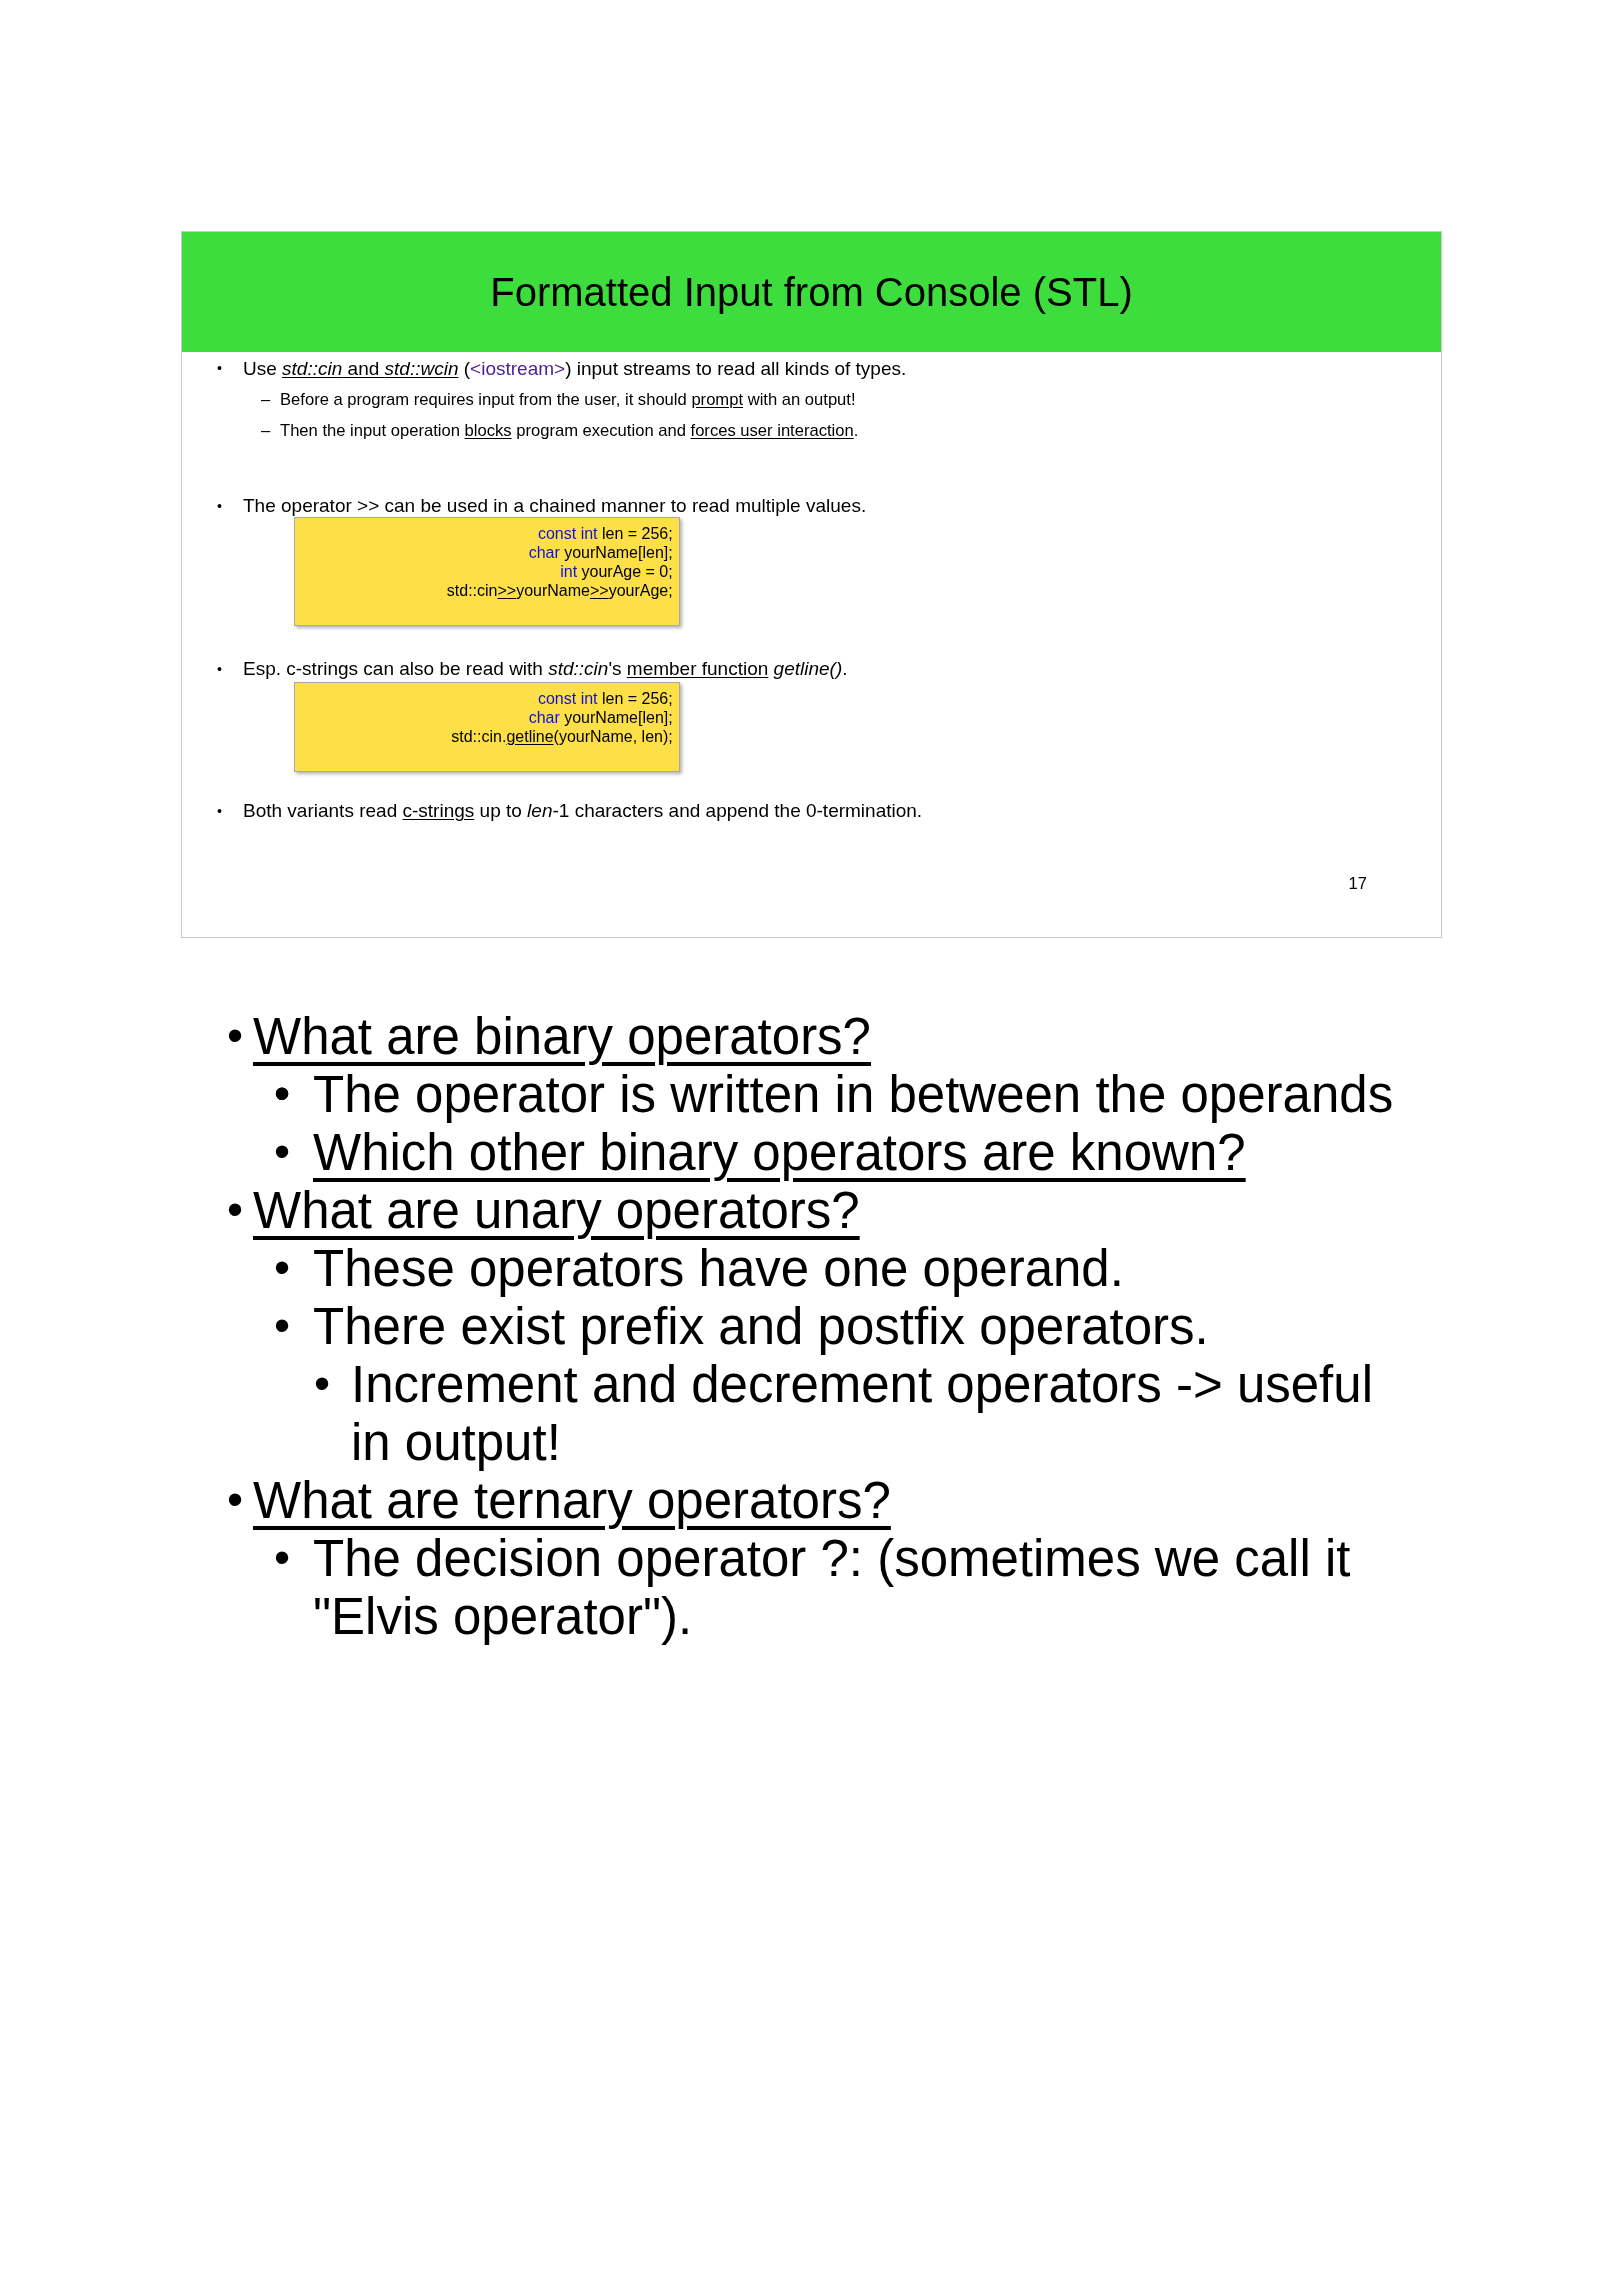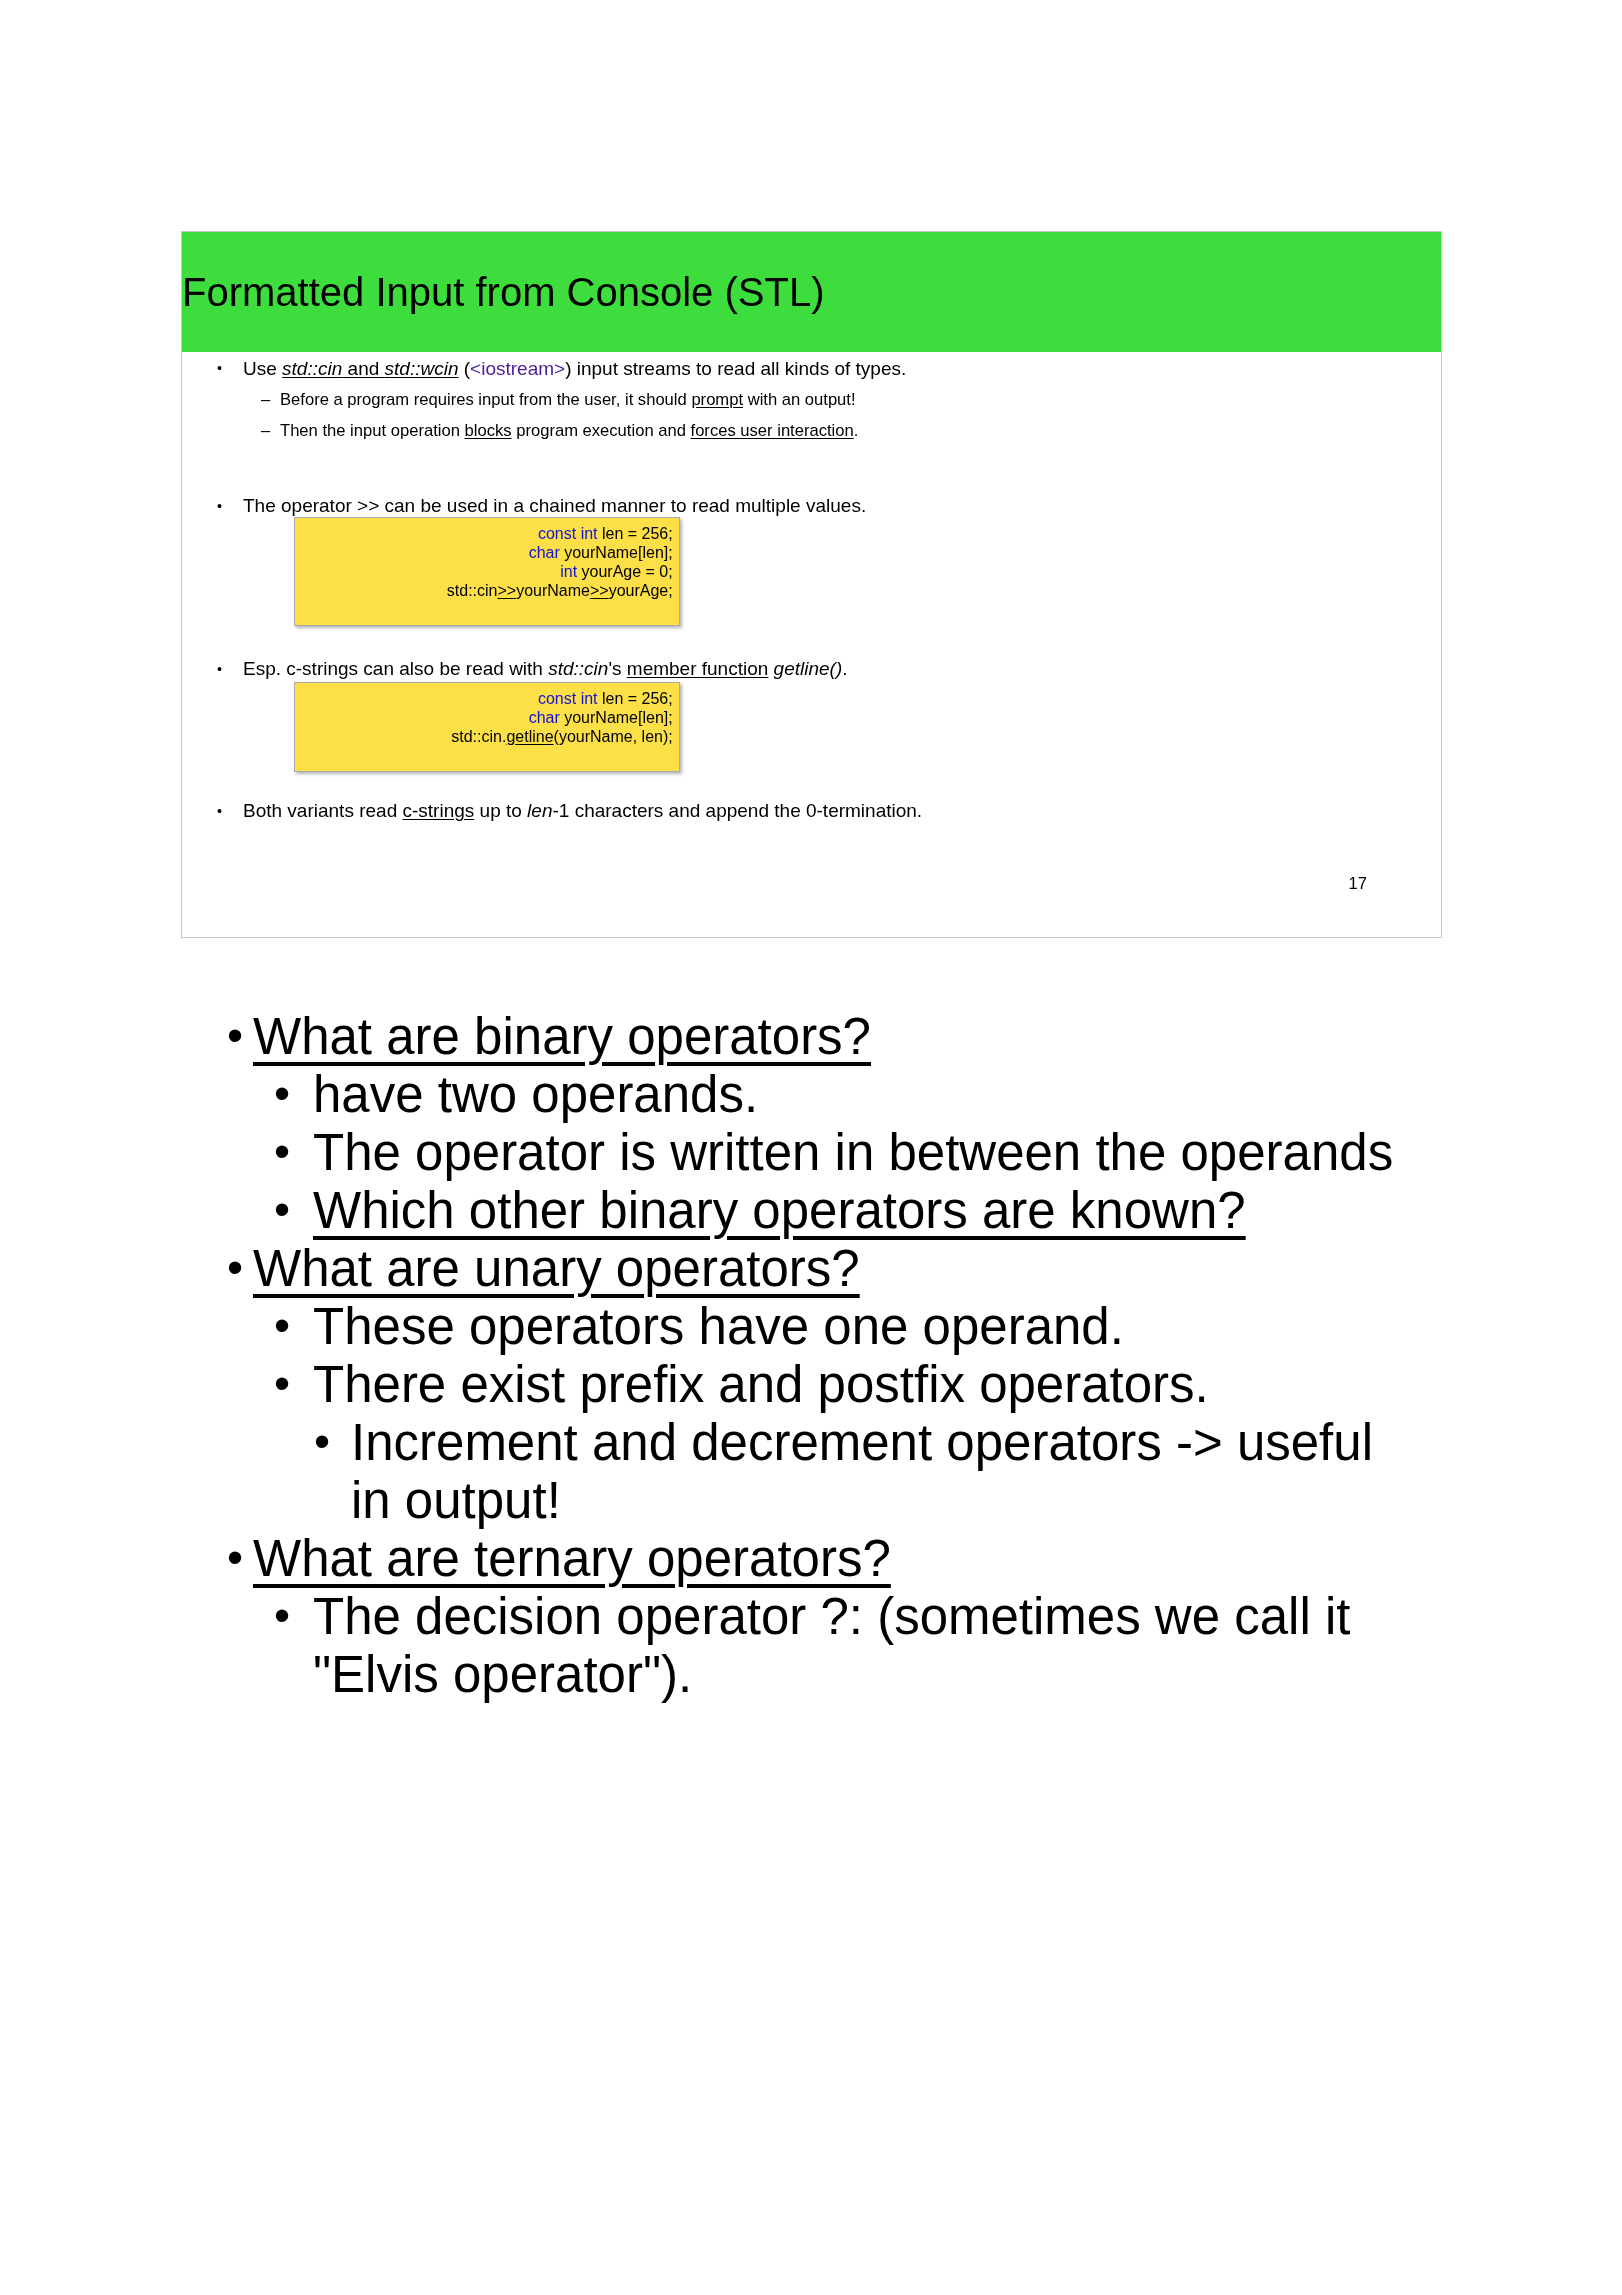--- a/index.html
+++ b/index.html
@@ -23,7 +23,7 @@
   }
   .slide-header{
     width:100%;height:120px;
-    display:flex;align-items:center;
+    display:flex;align-items:center;justify-content:center;
   }
   .slide-title{
     font-size:40px;

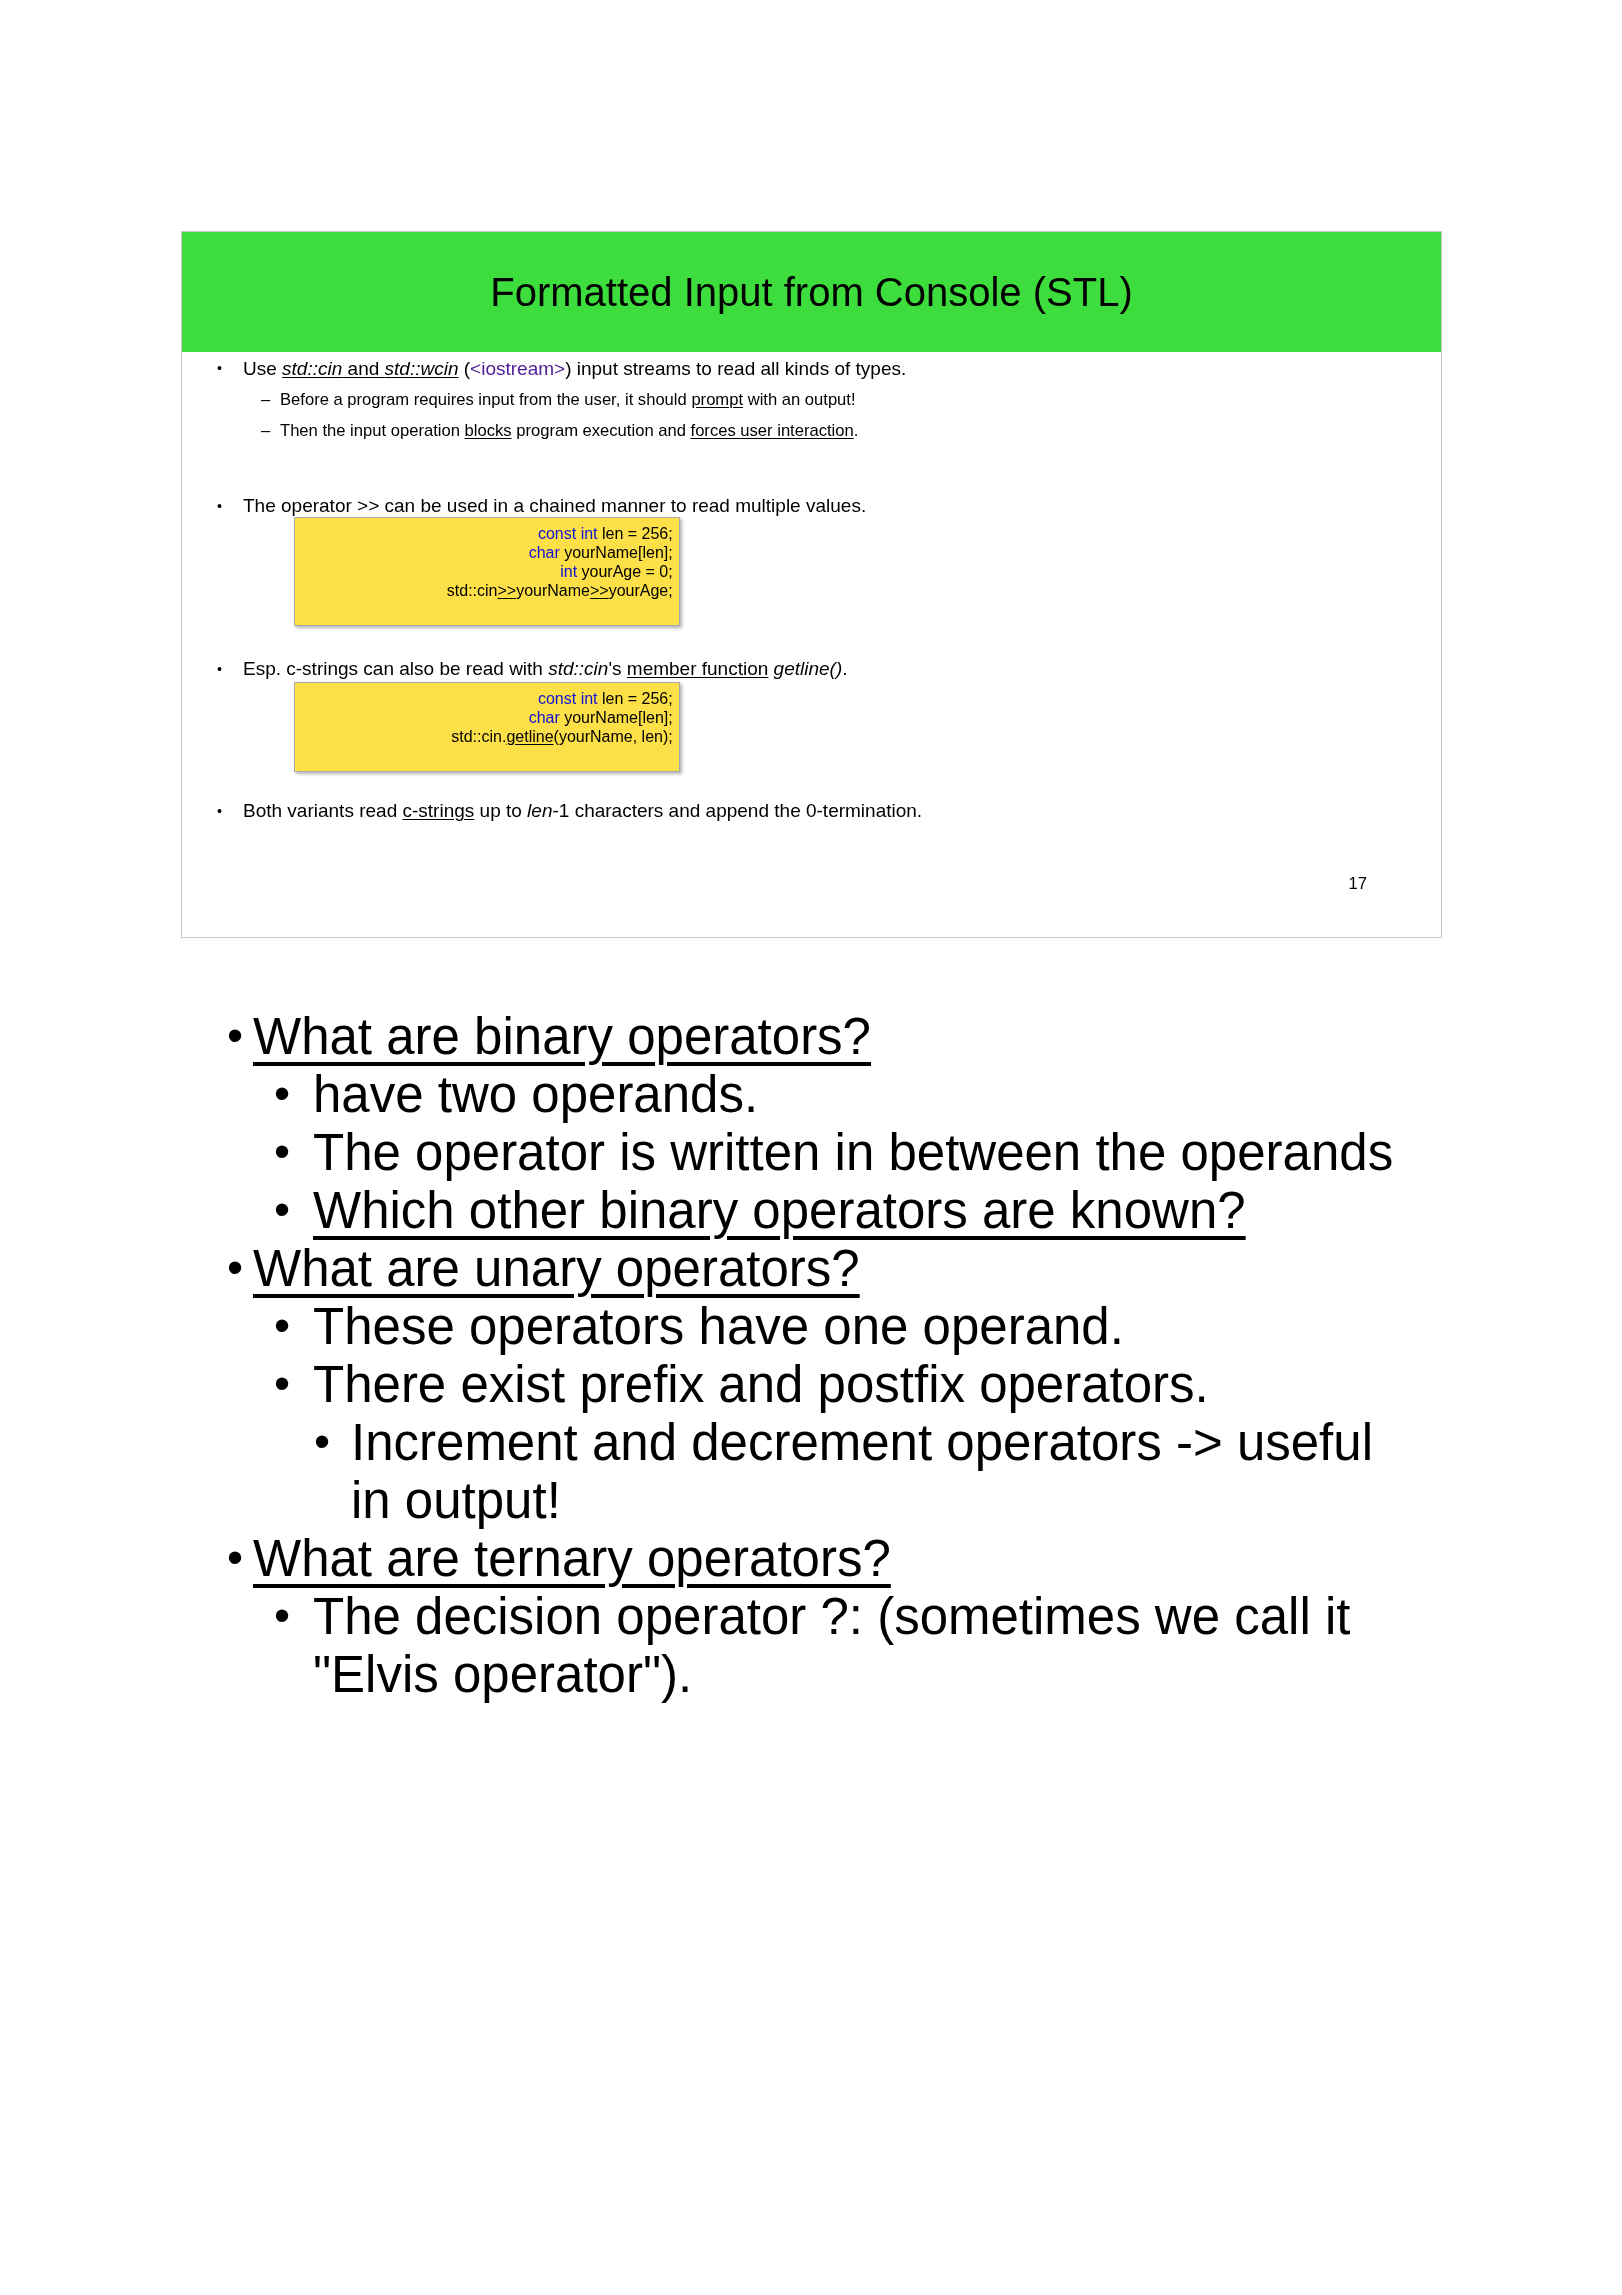--- a/index.html
+++ b/index.html
@@ -127,7 +127,6 @@
   <div class="notes" id="notes-list">
       <div class="note-line nl1"><span class="marker">•</span><span class="note-underline">What are binary operators?</span></div>
       <div class="note-line nl2"><span class="marker">•</span></div>
-      <div class="note-line nl2"><span>have two operands.</span></div>
       <div class="note-line nl2"><span class="marker">•</span><span>The operator is written in between the operands</span></div>
       <div class="note-line nl2"><span class="marker">•</span><span class="note-underline">Which other binary operators are known?</span></div>
       <div class="note-line nl1"><span class="marker">•</span><span class="note-underline">What are unary operators?</span></div>

